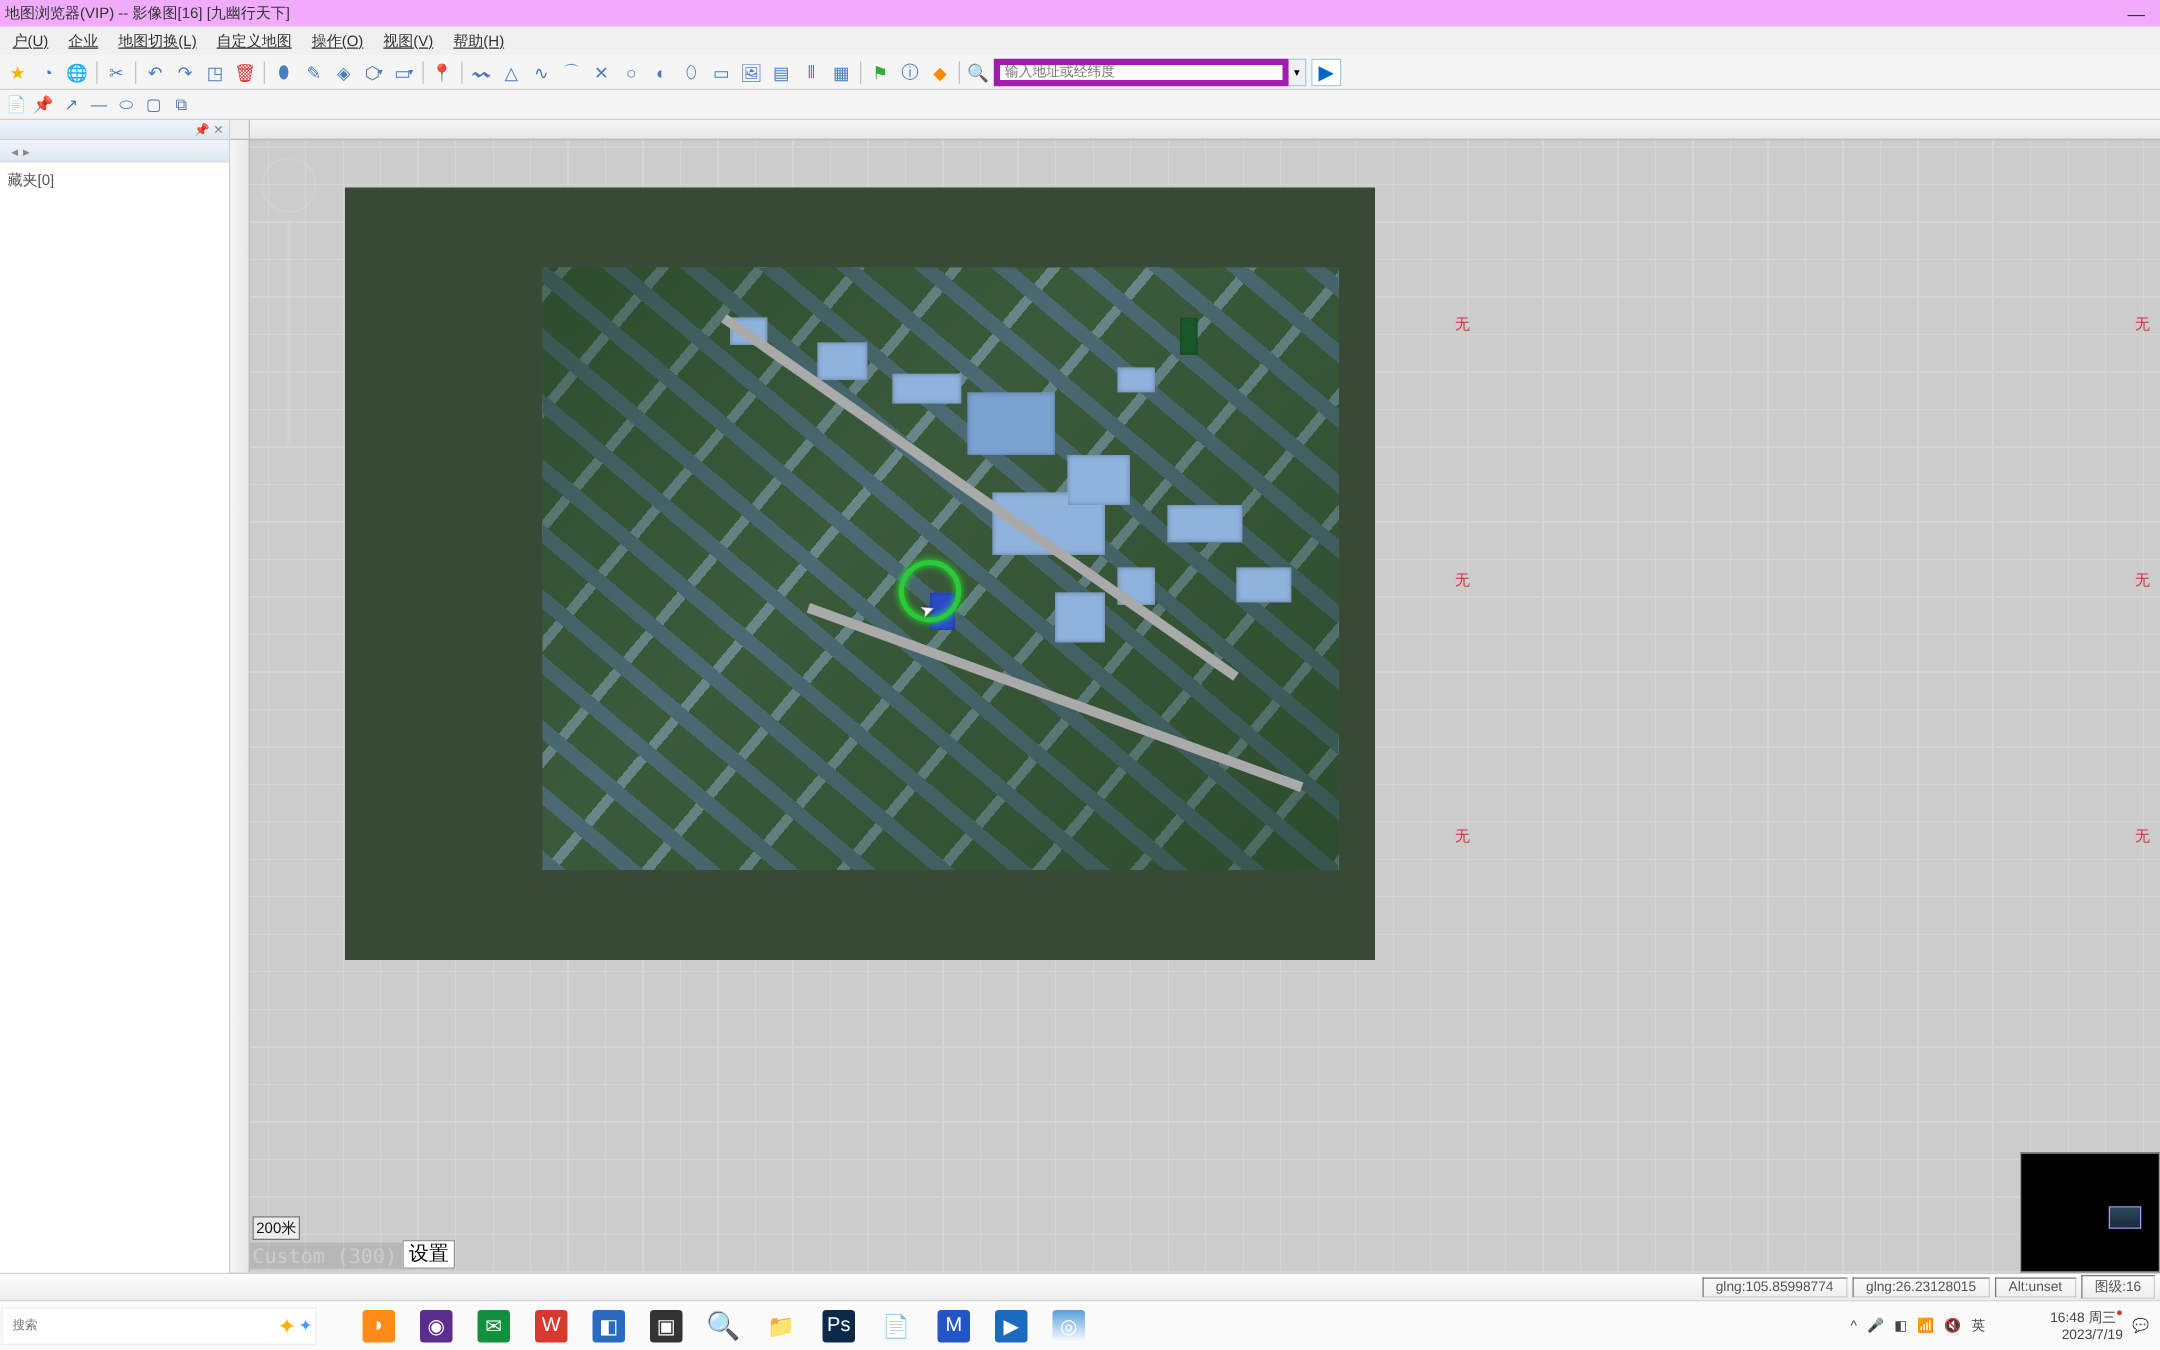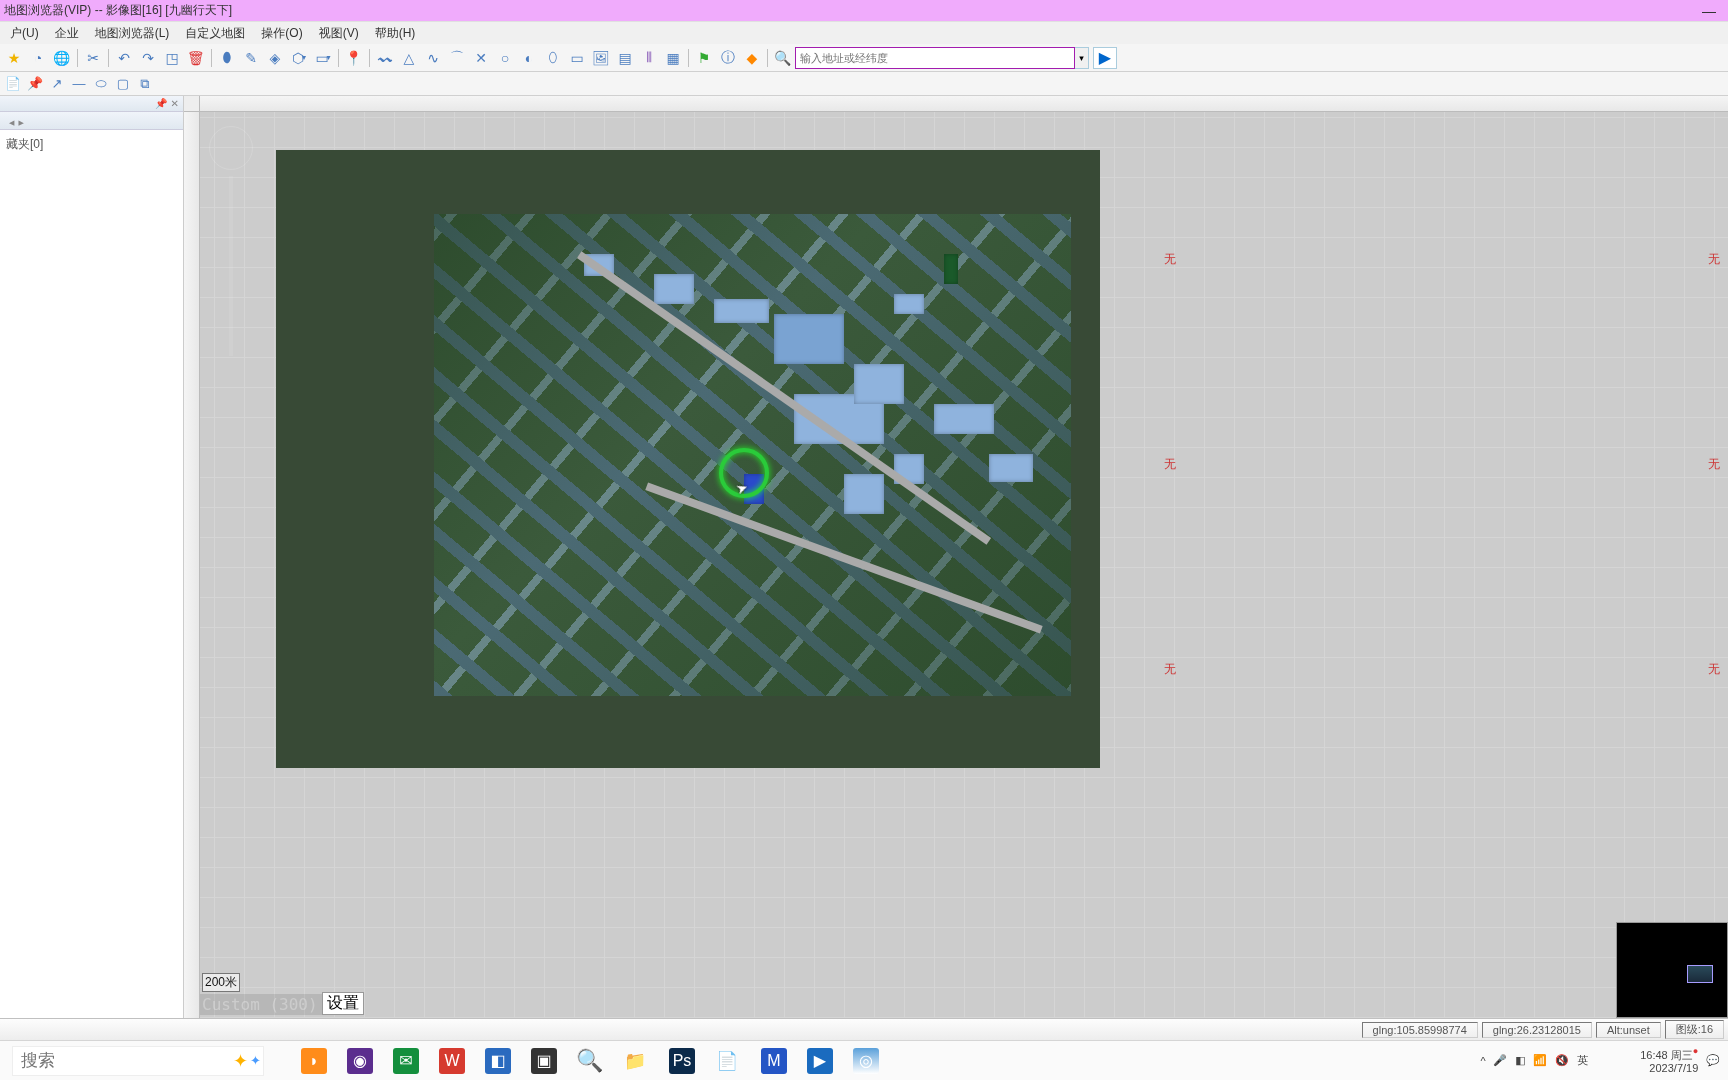--- a/index.html
+++ b/index.html
@@ -10,7 +10,7 @@
     .win-btn { width: 30px; text-align: center; font-size: 14px; color: #333; }
     
     .menubar { height: 22px; background: #f0f0f0; display: flex; align-items: stretch; font-size: 12px; color: #333; padding-left: 2px; }
-    .menu-item { padding: 3px 8px; cursor: pointer; }
+    .menu-item { padding: 3px 8px; cursor: pointer; text-decoration: underline; }
 
     .toolbar { height: 28px; background: #f5f5f5; border-bottom: 1px solid #d0d0d0; display: flex; align-items: center; padding: 0 2px; gap: 0; }
     .tbtn { width: 24px; height: 24px; display: inline-flex; align-items: center; justify-content: center; cursor: pointer; font-size: 14px; color: #4a7cbf; border-radius: 2px; }

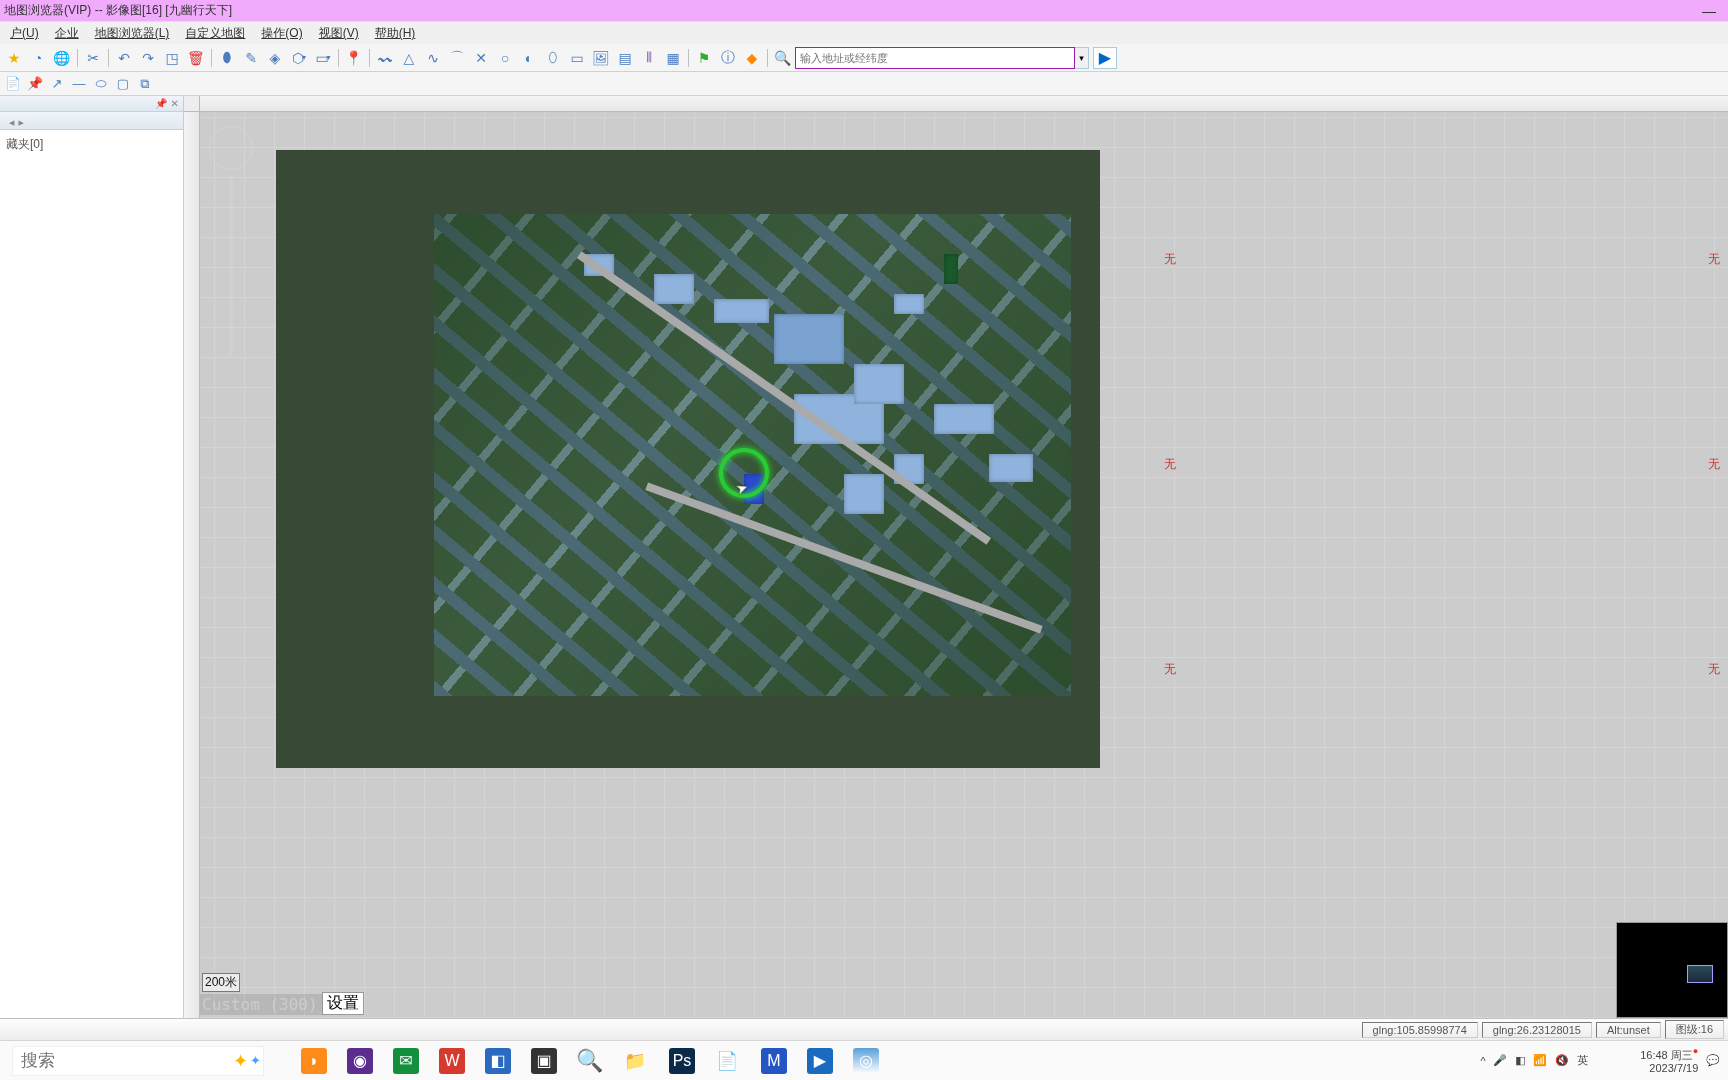--- a/index.html
+++ b/index.html
@@ -92,7 +92,7 @@
 <div class="menubar">
   <span class="menu-item">户(U)</span>
   <span class="menu-item">企业</span>
-  <span class="menu-item">地图浏览器(L)</span>
+  <span class="menu-item">地图切换(L)</span>
   <span class="menu-item">自定义地图</span>
   <span class="menu-item">操作(O)</span>
   <span class="menu-item">视图(V)</span>

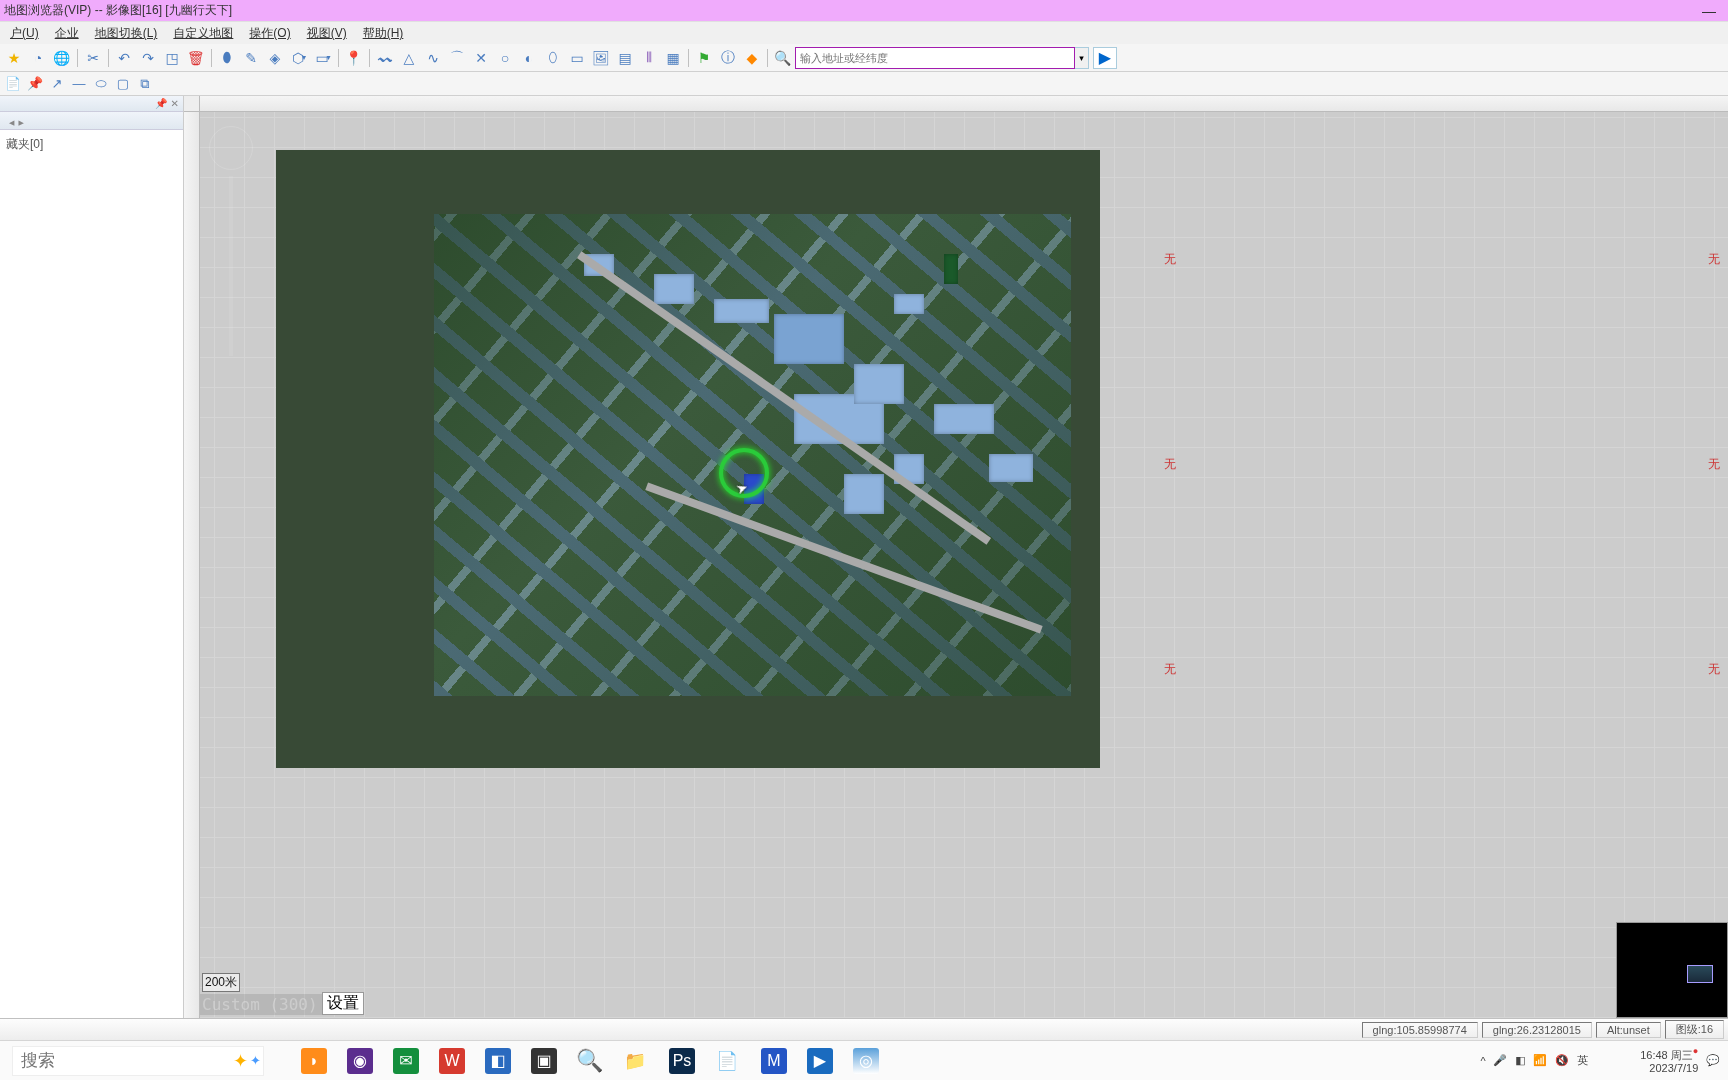--- a/index.html
+++ b/index.html
@@ -20,7 +20,7 @@
     .tbtn.red { color: #d33; }
     .tbtn.green { color: #3a3; }
     .tbtn.purple { color: #8a5cb8; }
-    .search-input { width: 280px; height: 22px; border: 1px solid #a21caf; font-size: 11px; padding: 0 4px; color: #888; }
+    .search-input { width: 236px; height: 22px; border: 5px solid #a21caf; font-size: 11px; padding: 0 4px; color: #888; }
     .search-go { width: 24px; height: 22px; border: 1px solid #acd; background: #fff; color: #0066cc; display: inline-flex; align-items: center; justify-content: center; margin-left: 4px; }
     .search-dd { width: 14px; height: 22px; border: 1px solid #acd; border-left: none; background: #f0f0f0; font-size: 9px; display: inline-flex; align-items: center; justify-content: center; }
 

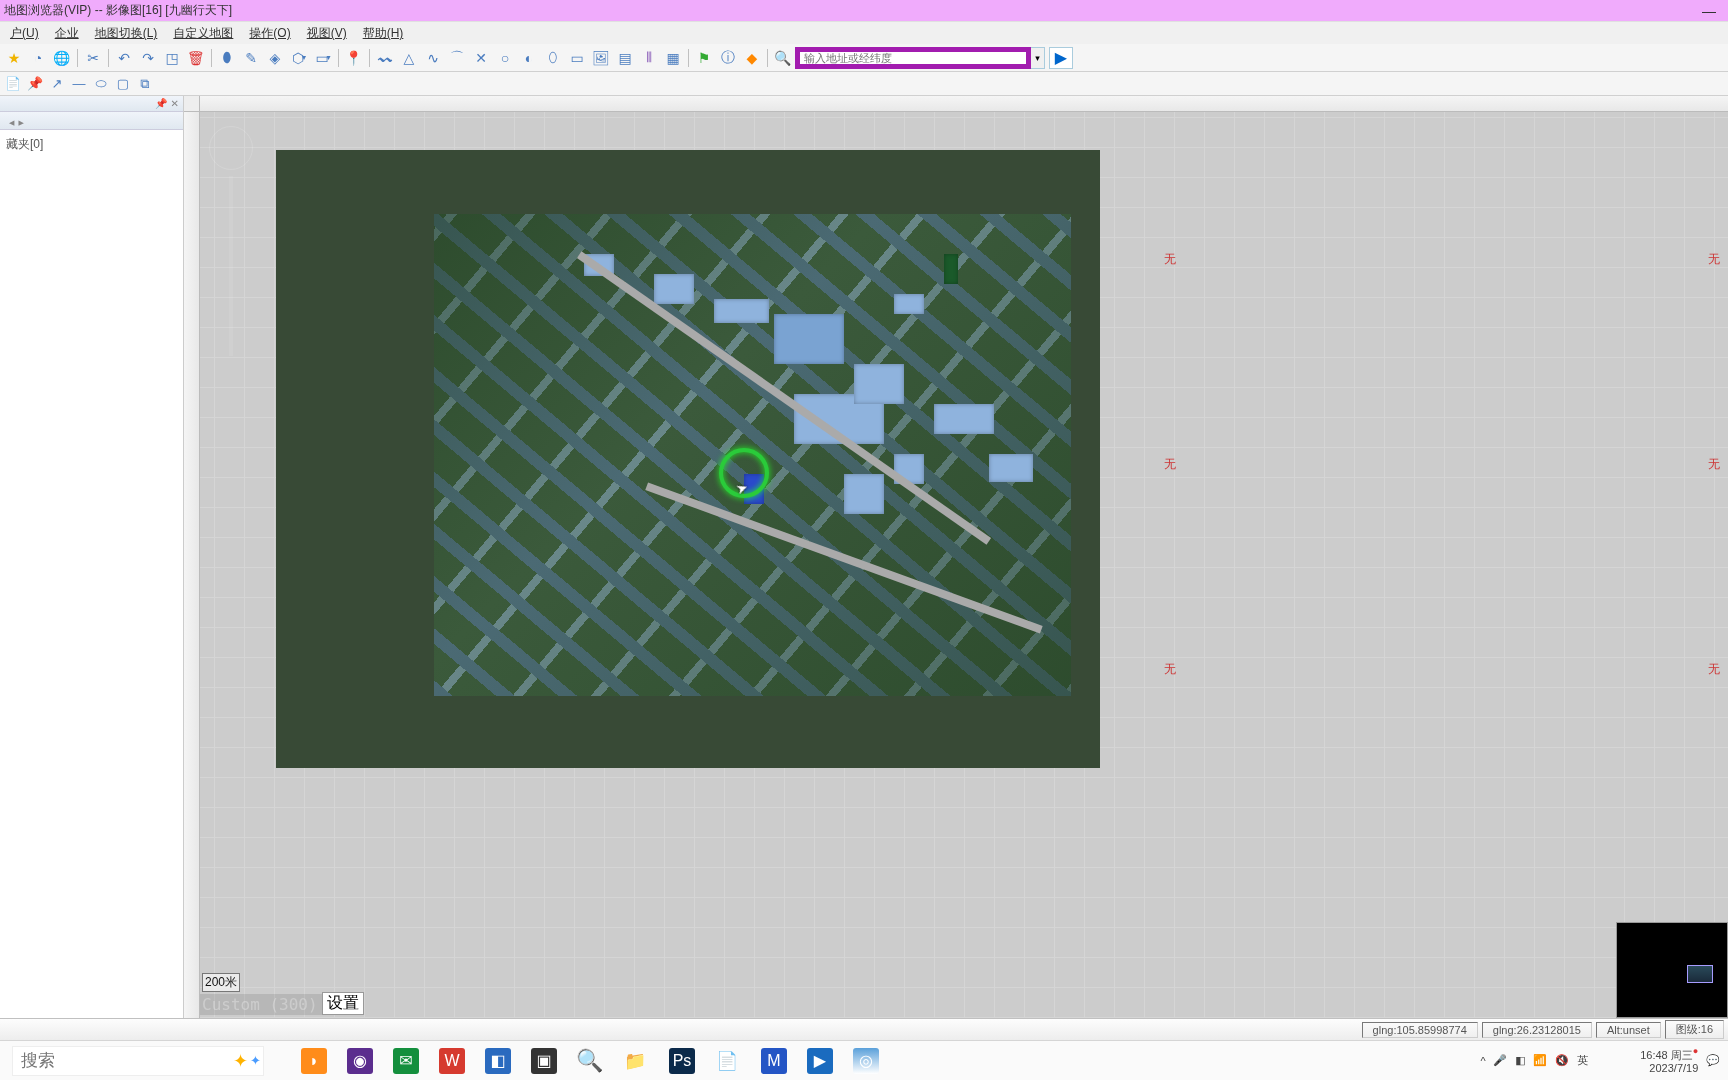--- a/index.html
+++ b/index.html
@@ -71,7 +71,7 @@
     .status-cell { border: 1px inset #ccc; padding: 1px 10px; }
 
     .taskbar { position: absolute; bottom:0; left:0; right:0; height:40px; background:#fafafa; border-top:1px solid #d5d5d5; display:flex; align-items:center; }
-    .task-search { width: 250px; height: 28px; margin-left: 13px; border:none; background:#fff; font-size: 17px; padding: 0 8px; color:#737373; outline: 1px solid #eee; }
+    .task-search { width: 250px; height: 28px; margin-left: 2px; border:none; background:#fff; font-size: 10px; padding: 0 8px; color:#737373; outline: 1px solid #eee; }
     .task-icons { display:flex; align-items:center; gap: 20px; margin-left: 30px; }
     .tic { width:26px; height:26px; display:inline-flex; align-items:center; justify-content:center; font-size:16px; color:#fff; border-radius:3px; }
     .task-tray { margin-left:auto; display:flex; align-items:center; gap: 8px; font-size:11px; color:#444; padding-right:8px; }

